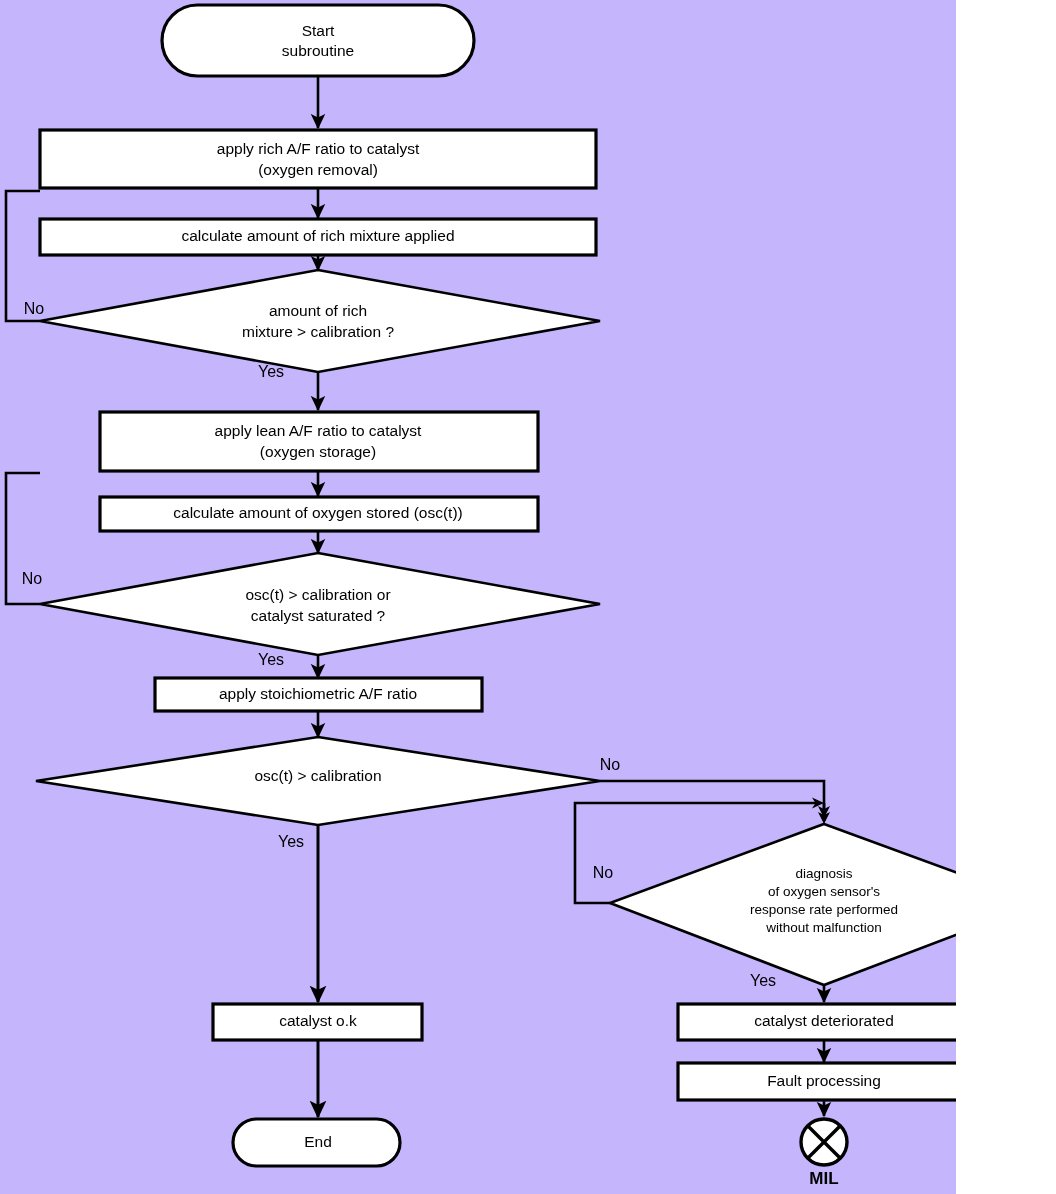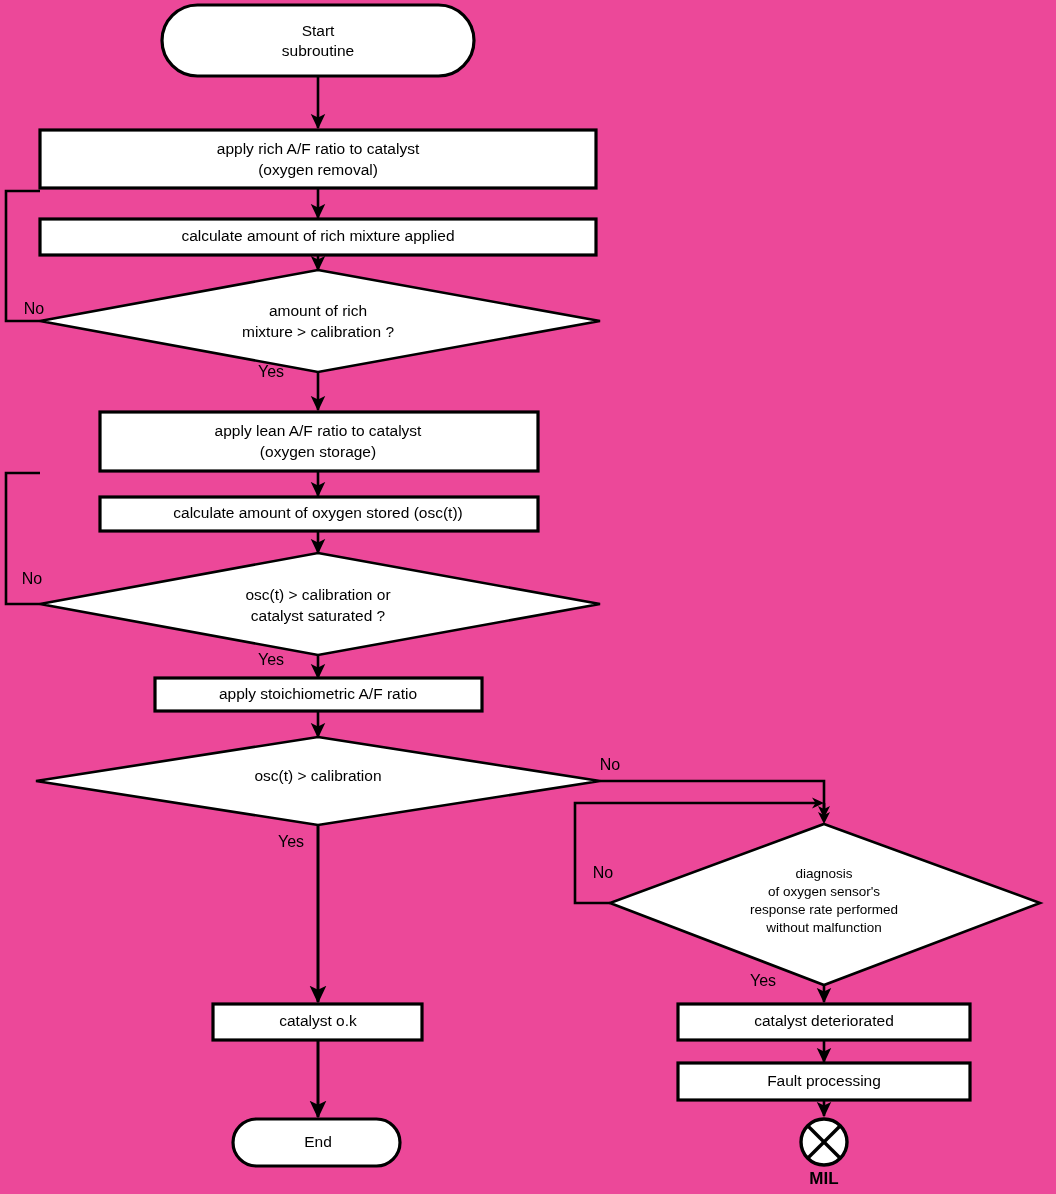--- a/index.html
+++ b/index.html
@@ -12,9 +12,9 @@
   }
   #flowchart-root {
     position: relative;
-    width: 1056px;
+    width: 956px;
     height: 1194px;
-    background: #ec4899;
+    background: #c4b5fd;
     overflow: hidden;
     text-align: center;
   }

